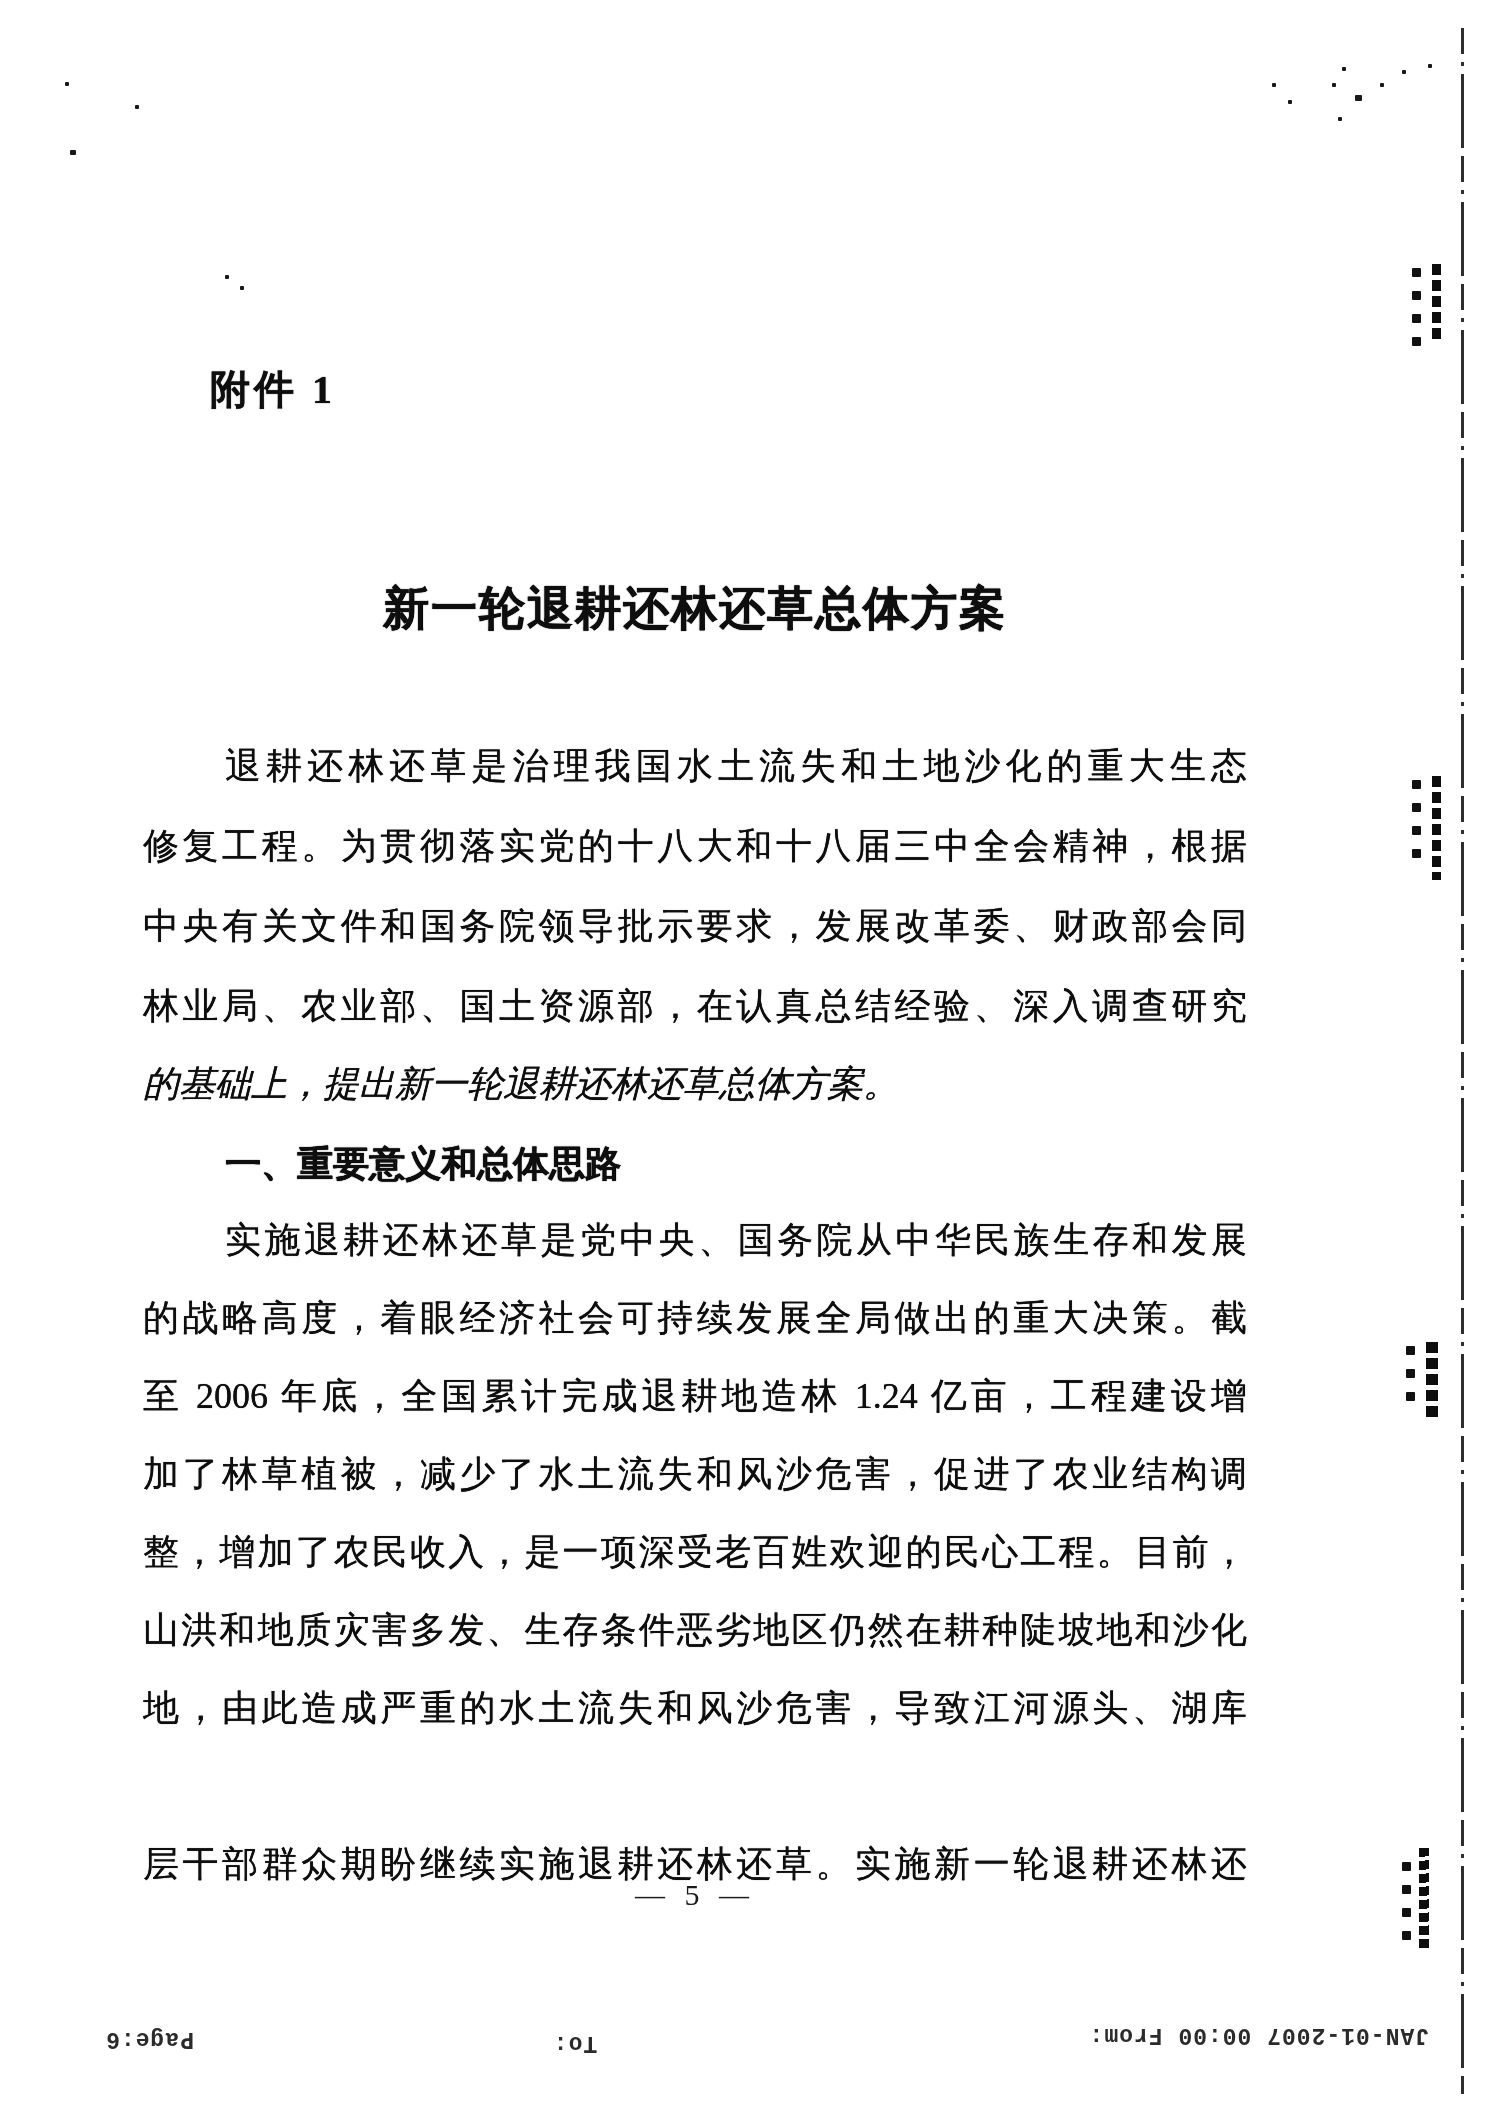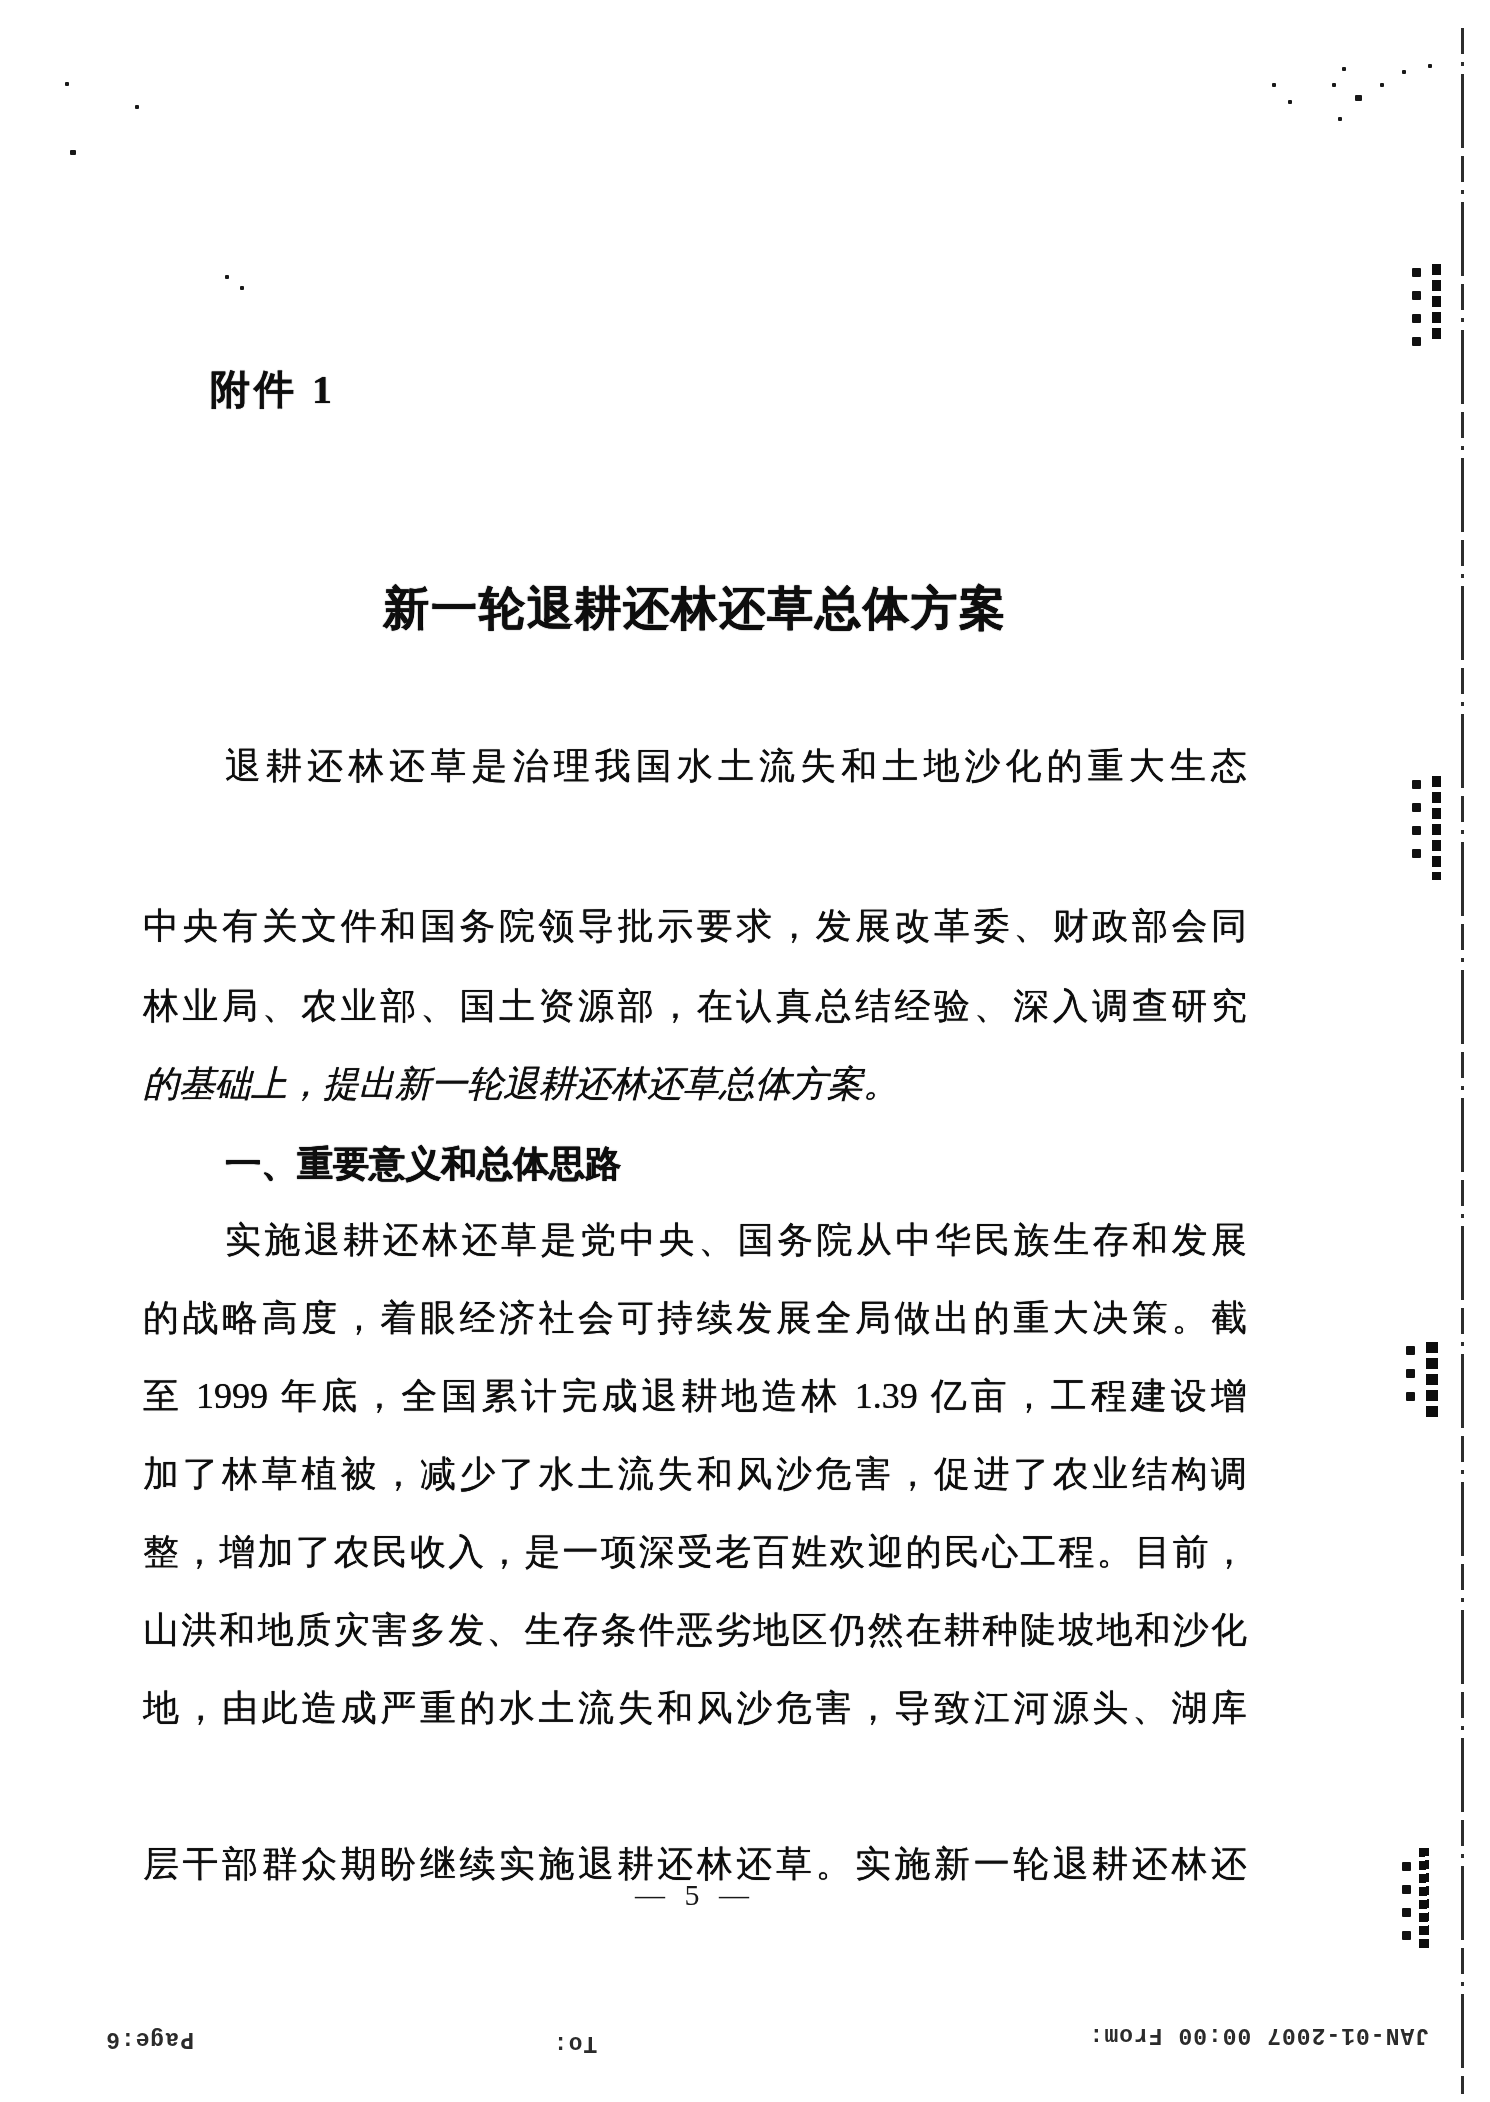--- a/index.html
+++ b/index.html
@@ -89,6 +89,7 @@
   <div class="doc-title">新一轮退耕还林还草总体方案</div>
 
   <div class="bodyline indent" style="top:740px">退耕还林还草是治理我国水土流失和土地沙化的重大生态</div>
+  <div class="bodyline" style="top:820px">修复工程。为贯彻落实党的十八大和十八届三中全会精神，根据</div>
   <div class="bodyline" style="top:900px">中央有关文件和国务院领导批示要求，发展改革委、财政部会同</div>
   <div class="bodyline" style="top:980px">林业局、农业部、国土资源部，在认真总结经验、深入调查研究</div>
   <div class="bodyline endline" style="top:1058px">的基础上，提出新一轮退耕还林还草总体方案。</div>

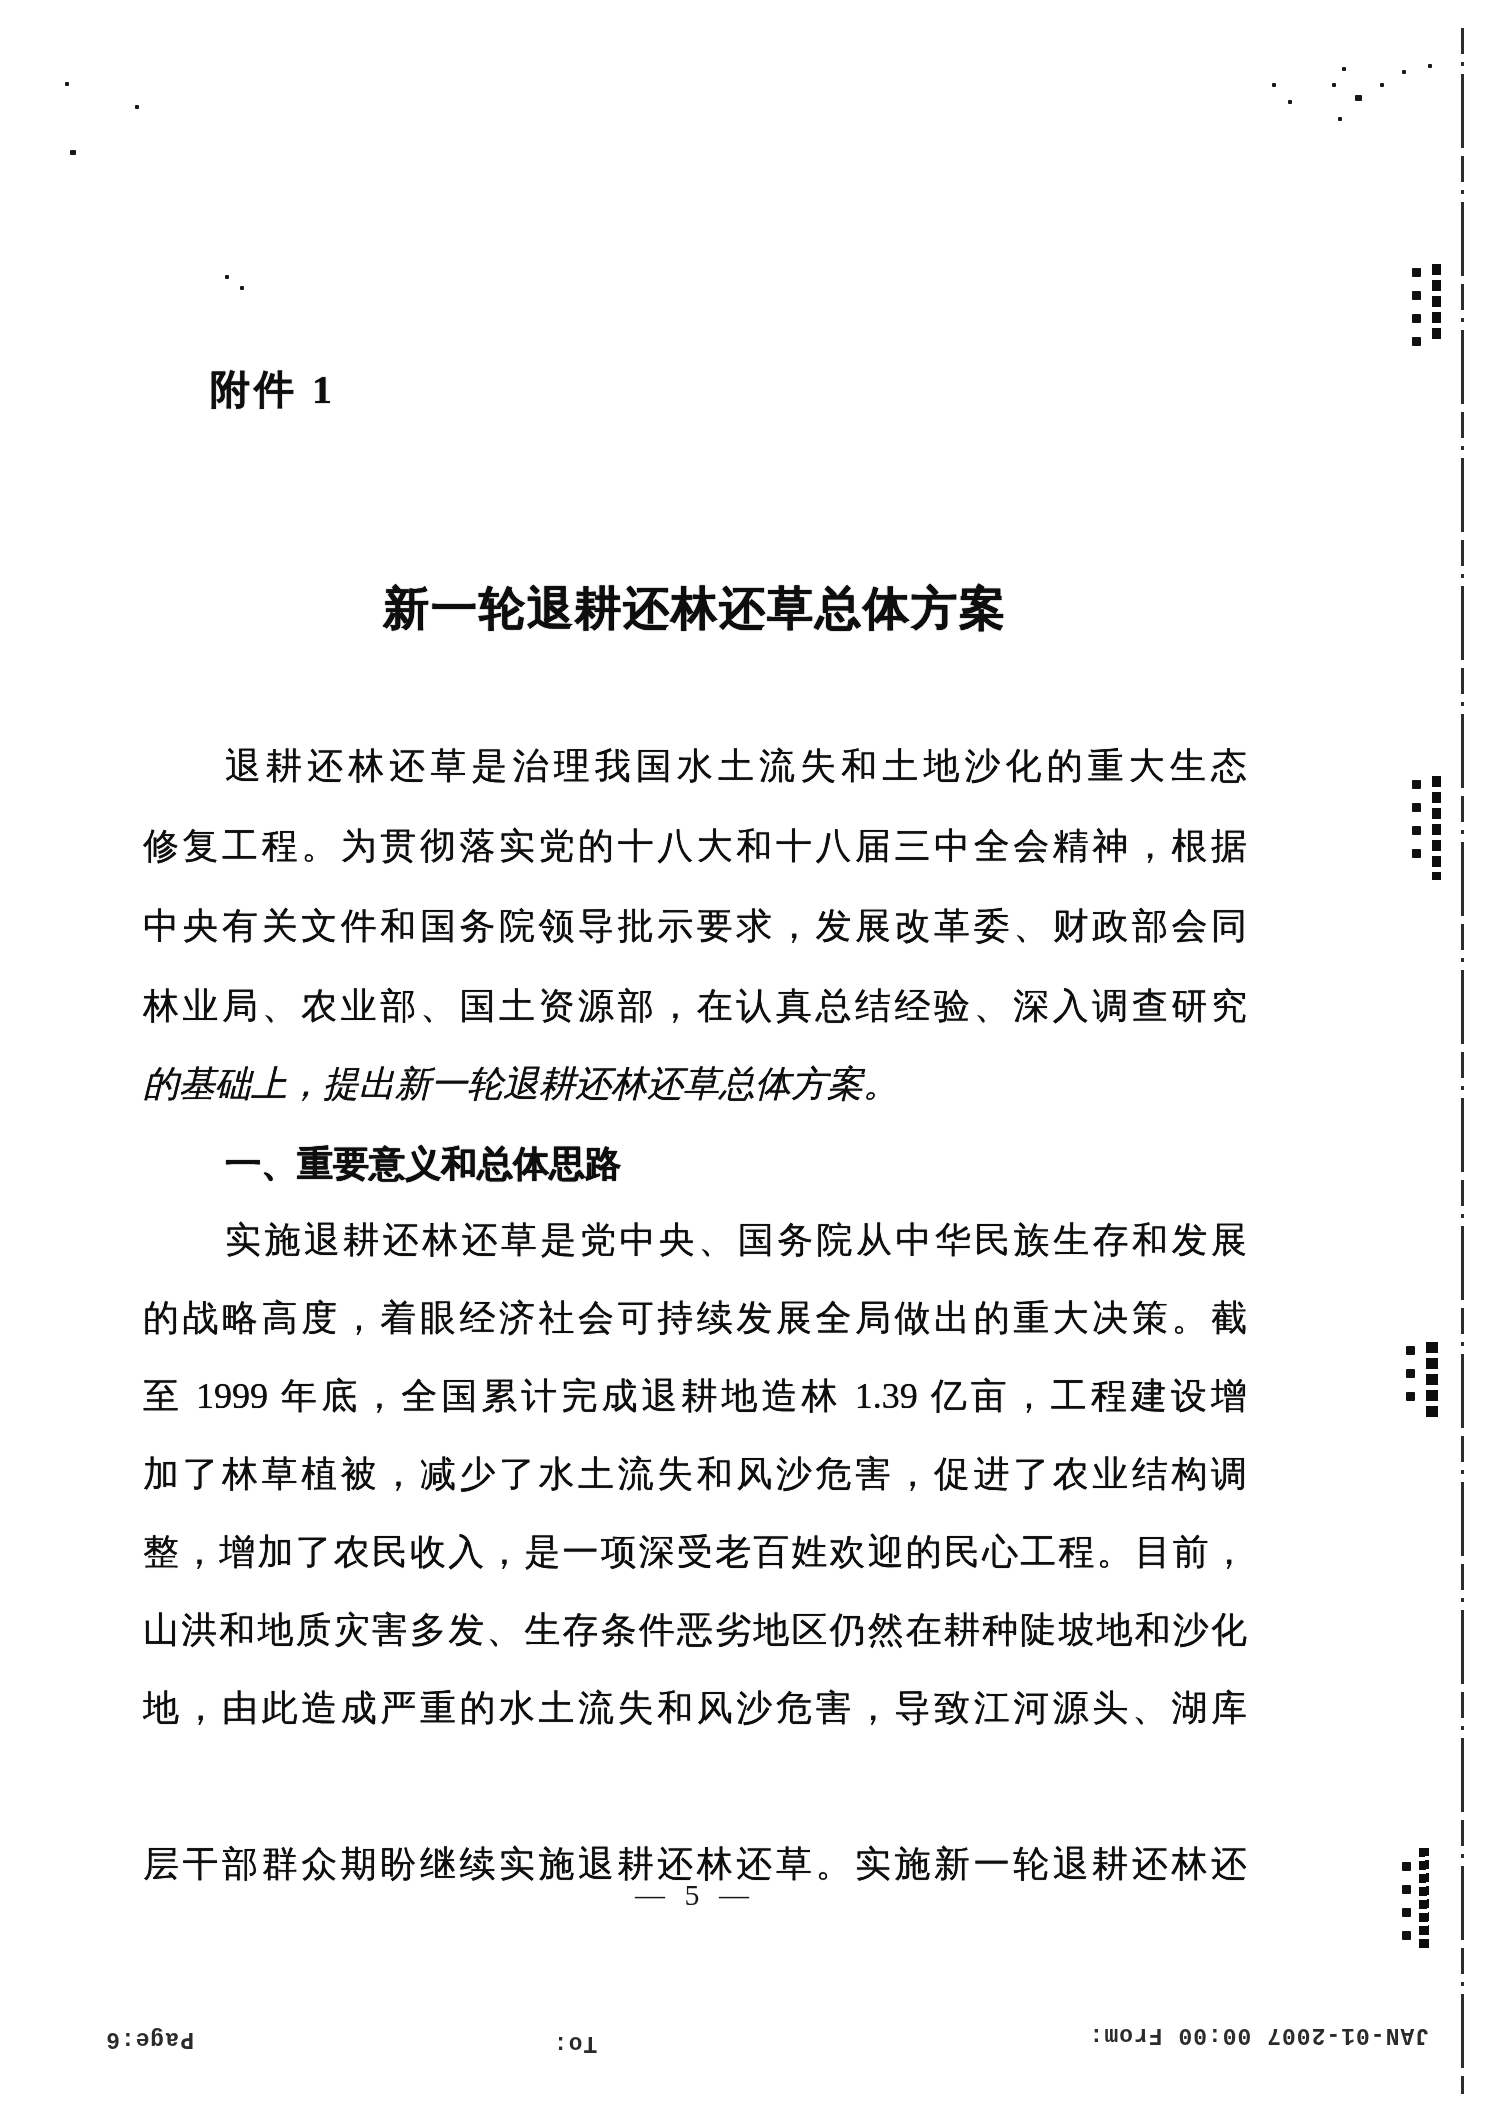--- a/index.html
+++ b/index.html
@@ -98,7 +98,7 @@
 
   <div class="bodyline indent" style="top:1214px">实施退耕还林还草是党中央、国务院从中华民族生存和发展</div>
   <div class="bodyline" style="top:1292px">的战略高度，着眼经济社会可持续发展全局做出的重大决策。截</div>
-  <div class="bodyline" style="top:1370px">至 1999 年底，全国累计完成退耕地造林 1.39 亿亩，工程建设增</div>
+  <div class="bodyline" style="top:1370px">至 2006 年底，全国累计完成退耕地造林 1.24 亿亩，工程建设增</div>
   <div class="bodyline" style="top:1448px">加了林草植被，减少了水土流失和风沙危害，促进了农业结构调</div>
   <div class="bodyline" style="top:1526px">整，增加了农民收入，是一项深受老百姓欢迎的民心工程。目前，</div>
   <div class="bodyline" style="top:1604px">山洪和地质灾害多发、生存条件恶劣地区仍然在耕种陡坡地和沙化</div>

